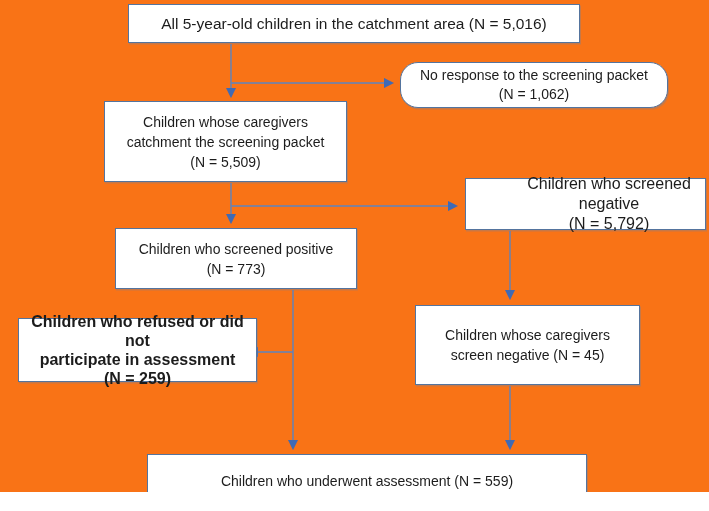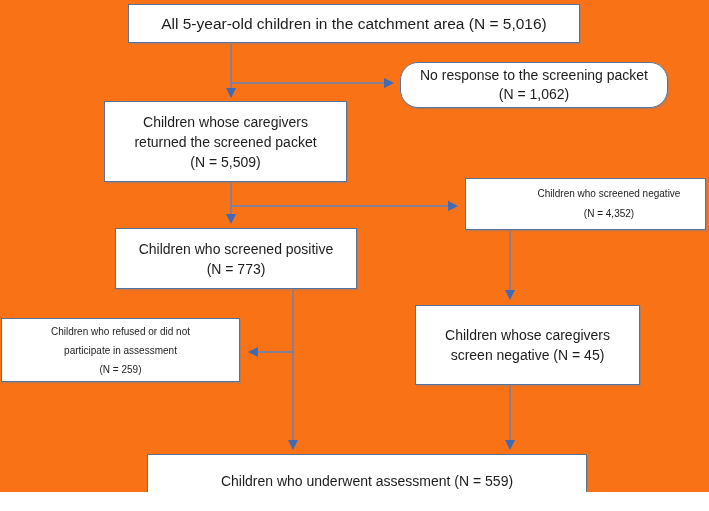--- a/index.html
+++ b/index.html
@@ -79,7 +79,7 @@
 
   <div class="box box-returned">
     <span class="line">Children whose caregivers</span>
-    <span class="line">returned the screened packet</span>
+    <span class="line">catchment the screening packet</span>
     <span class="line">(N = 5,509)</span>
   </div>
 

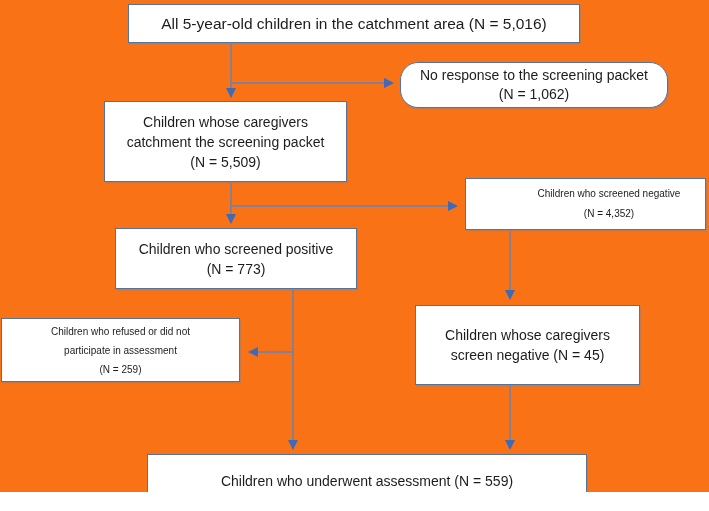--- a/index.html
+++ b/index.html
@@ -35,7 +35,7 @@
   .box-all        { left:128px; top:4px;   width:452px; height:39px; font-size:15.5px; }
   .box-noresp     { left:400px; top:62px;  width:268px; height:46px; font-size:14px; line-height:19px;border-radius:18px; }
   .box-returned   { left:104px; top:101px; width:243px; height:81px; font-size:14px; line-height:20px; }
-  .box-negative   { left:465px; top:178px; width:241px; height:52px; font-size:10px; line-height:20px;padding-left:47px; }
+  .box-negative   { left:465px; top:178px; width:241px; height:52px; font-size:16px; line-height:20px;padding-left:47px; }
   .box-positive   { left:115px; top:228px; width:242px; height:61px; font-size:14px; line-height:20px;justify-content:center; }
   .box-refused    { left:1px;   top:318px; width:239px; height:64px; font-size:10px; line-height:19px; }
   .box-requested  { left:415px; top:305px; width:225px; height:80px; font-size:14px; line-height:20px; }

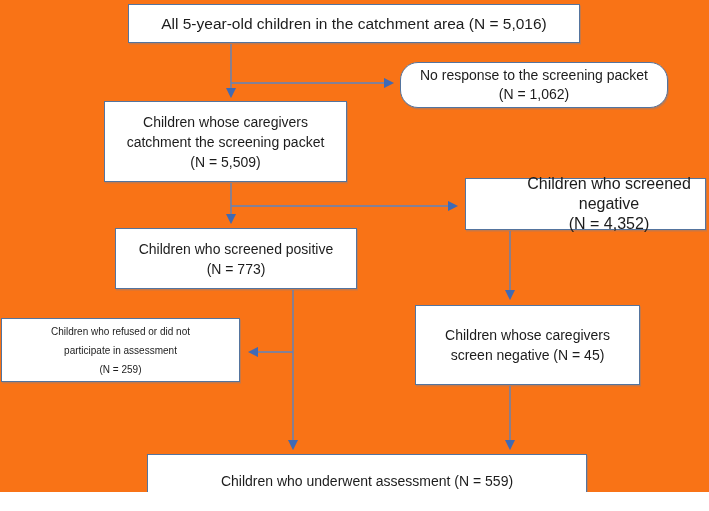--- a/index.html
+++ b/index.html
@@ -85,7 +85,7 @@
 
   <div class="box box-negative">
     <span class="line">Children who screened negative</span>
-    <span class="line">(N = 4,352)</span>
+    <span class="line">(N = 5,792)</span>
   </div>
 
   <div class="box box-positive">

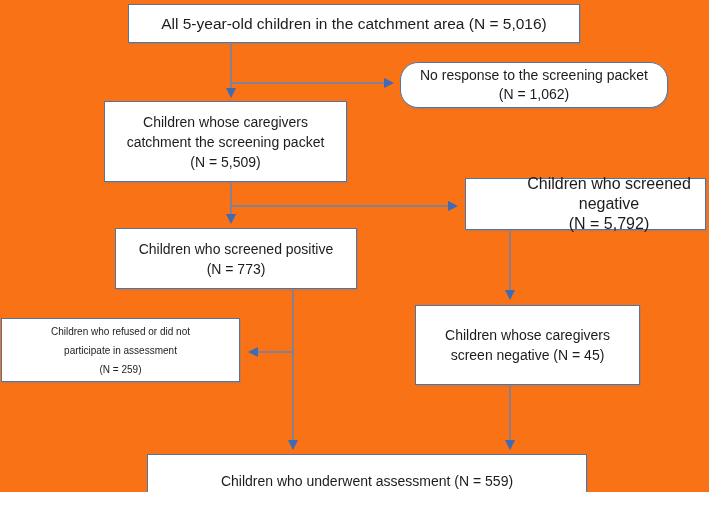--- a/index.html
+++ b/index.html
@@ -37,7 +37,7 @@
   .box-returned   { left:104px; top:101px; width:243px; height:81px; font-size:14px; line-height:20px; }
   .box-negative   { left:465px; top:178px; width:241px; height:52px; font-size:16px; line-height:20px;padding-left:47px; }
   .box-positive   { left:115px; top:228px; width:242px; height:61px; font-size:14px; line-height:20px;justify-content:center; }
-  .box-refused    { left:1px;   top:318px; width:239px; height:64px; font-size:10px; line-height:19px; }
+  .box-refused    { left:18px;   top:318px; width:239px; height:64px; font-size:16px; line-height:19px;font-weight:bold; }
   .box-requested  { left:415px; top:305px; width:225px; height:80px; font-size:14px; line-height:20px; }
   .box-underwent  { left:147px; top:454px; width:440px; height:53px; font-size:14px; }
 

